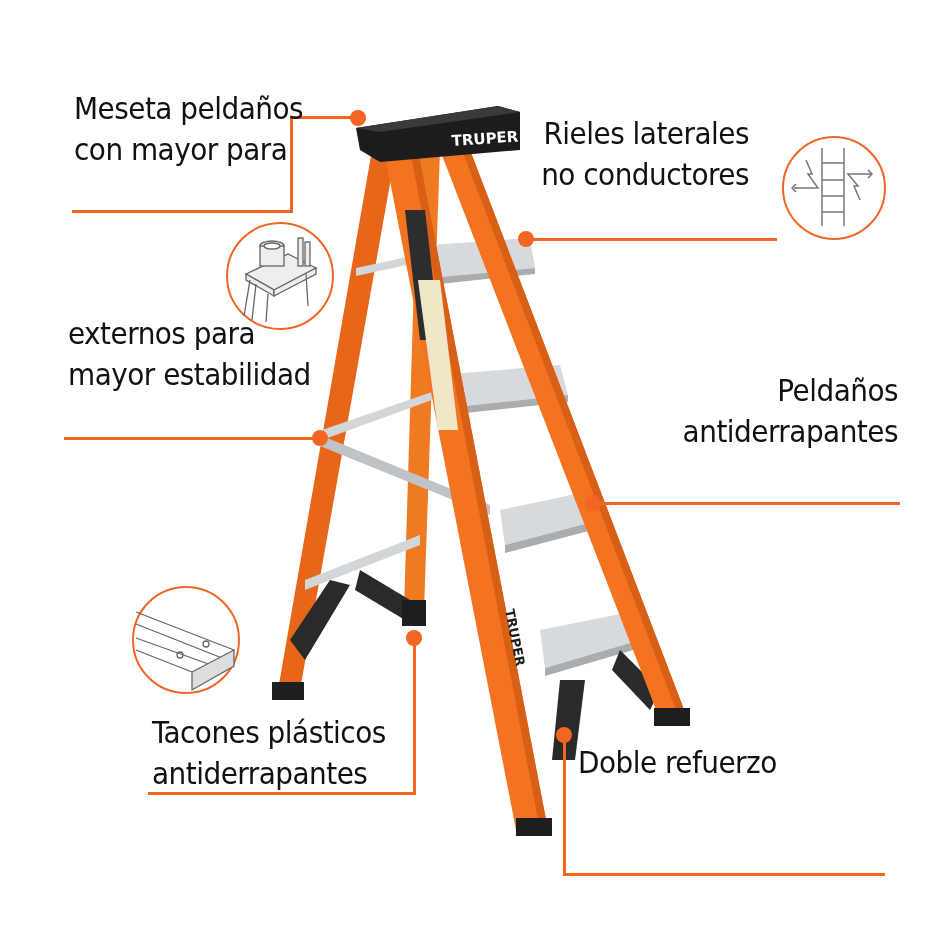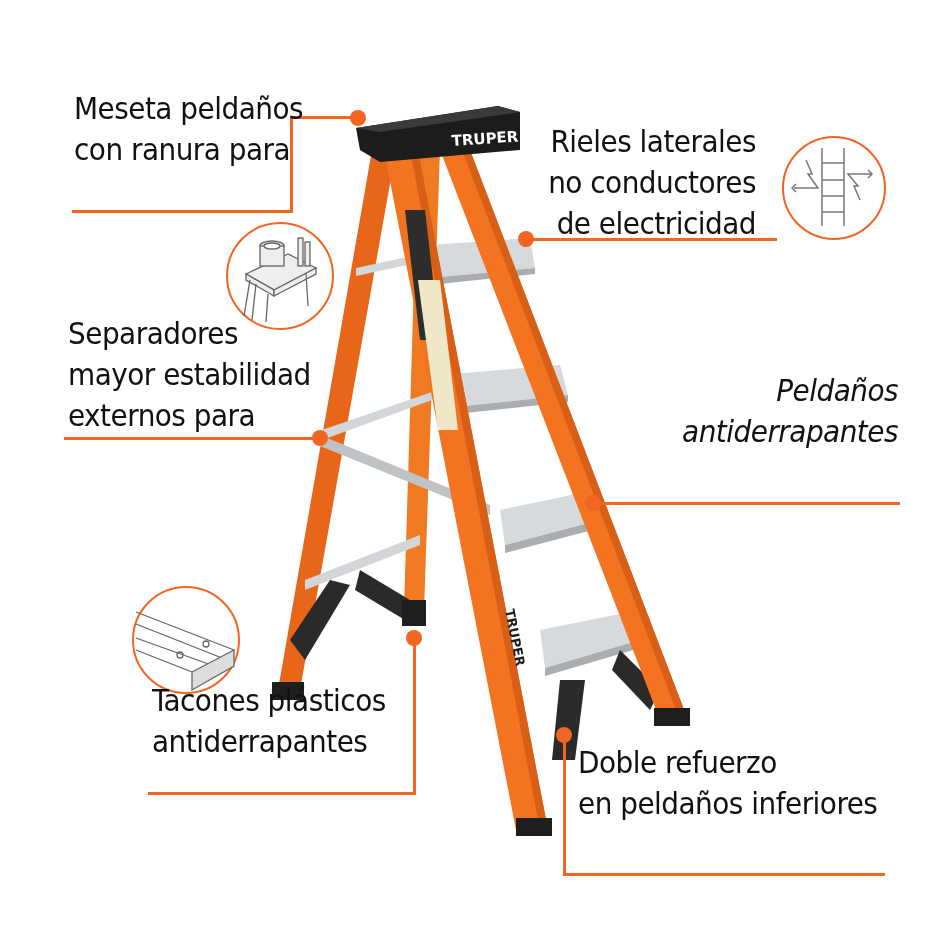--- a/index.html
+++ b/index.html
@@ -134,7 +134,7 @@
 
 <div class="label" style="left:74px;top:88px;">
   <div>Meseta peldaños</div>
-  <div>con ranura para</div>
+  <div>con mayor para</div>
 </div>
 
 <div class="label right" style="right:194px;top:113px;margin-top:8px;">

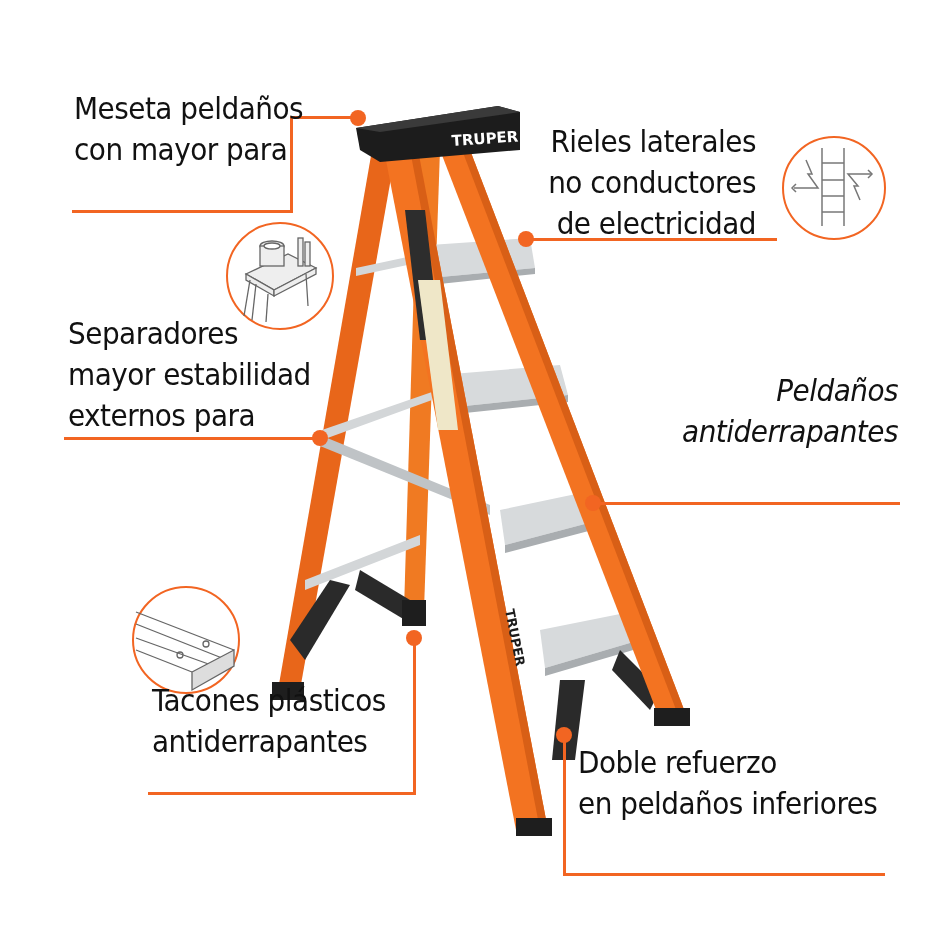--- a/index.html
+++ b/index.html
@@ -137,7 +137,7 @@
   <div>con mayor para</div>
 </div>
 
-<div class="label right" style="right:194px;top:113px;margin-top:8px;">
+<div class="label right" style="right:201px;top:113px;">
   <div>Rieles laterales</div>
   <div>no conductores</div>
   <div>de electricidad</div>

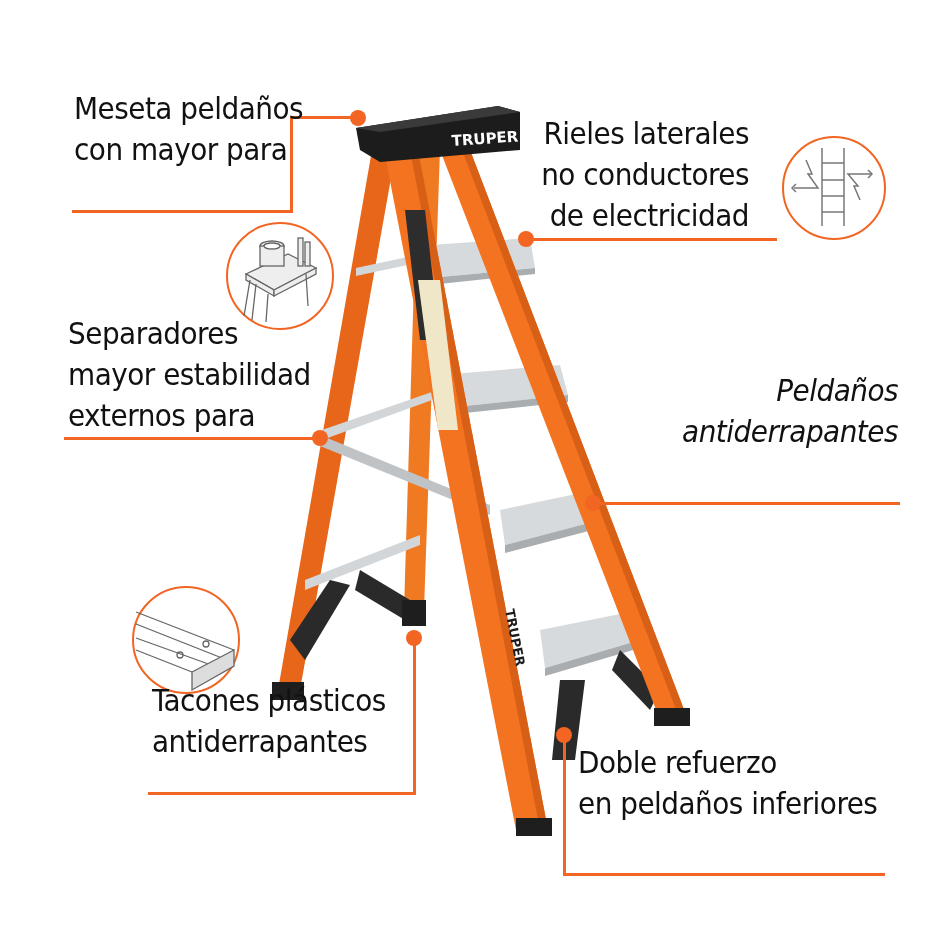--- a/index.html
+++ b/index.html
@@ -140,7 +140,6 @@
 <div class="label right" style="right:201px;top:113px;">
   <div>Rieles laterales</div>
   <div>no conductores</div>
-  <div>de electricidad</div>
 </div>
 
 <div class="label" style="left:68px;top:313px;">

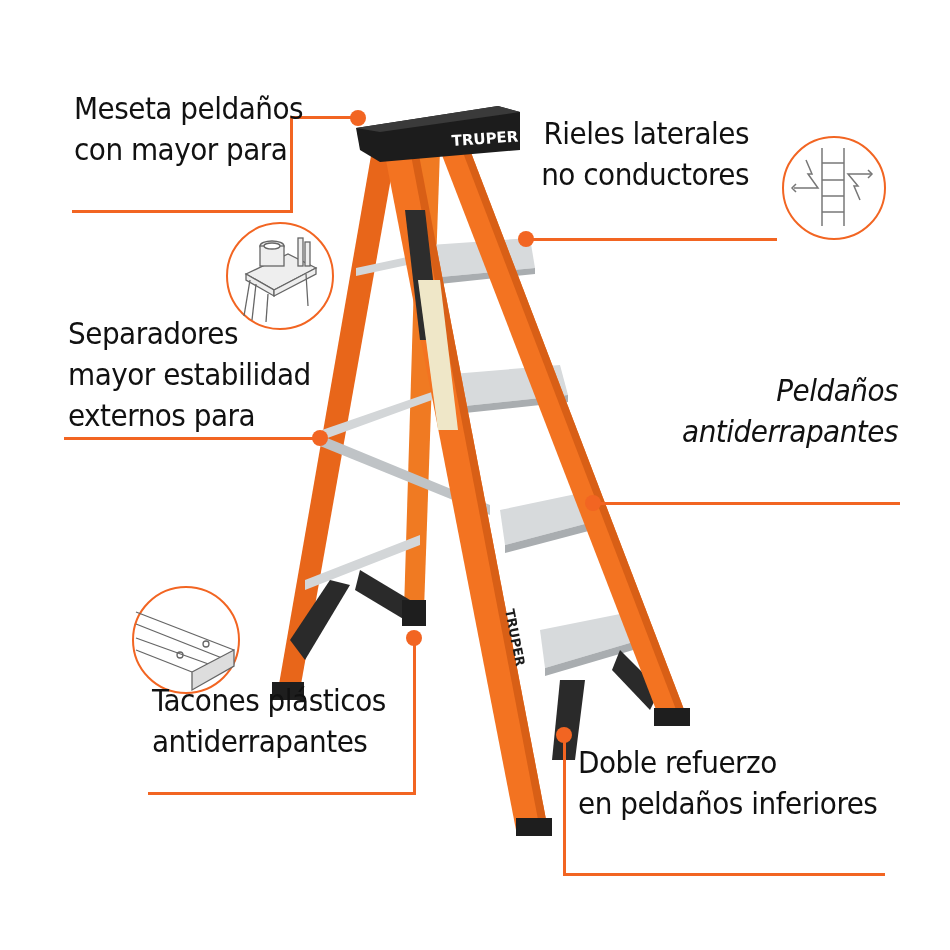--- a/index.html
+++ b/index.html
@@ -143,7 +143,6 @@
 </div>
 
 <div class="label" style="left:68px;top:313px;">
-  <div>Separadores</div>
   <div>mayor estabilidad</div>
   <div>externos para</div>
 </div>

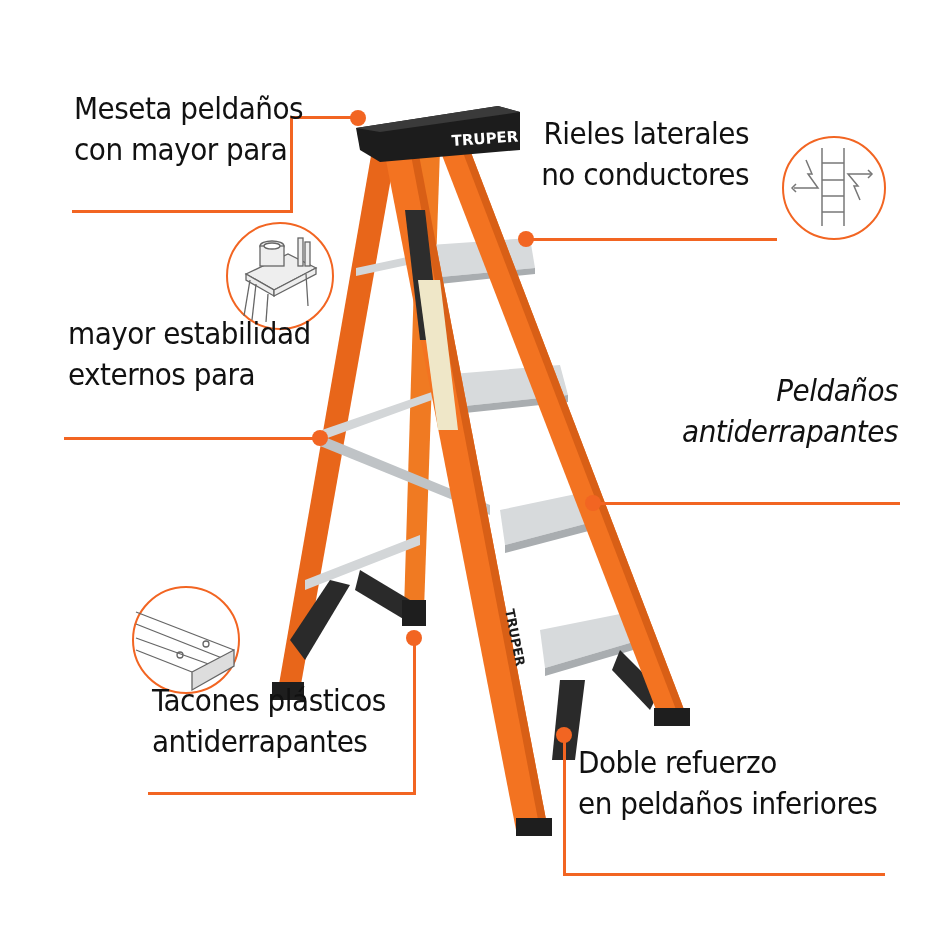--- a/index.html
+++ b/index.html
@@ -143,8 +143,8 @@
 </div>
 
 <div class="label" style="left:68px;top:313px;">
+  <div>externos para</div>
   <div>mayor estabilidad</div>
-  <div>externos para</div>
 </div>
 
 <div class="label right" style="right:52px;top:370px;font-style:italic;">

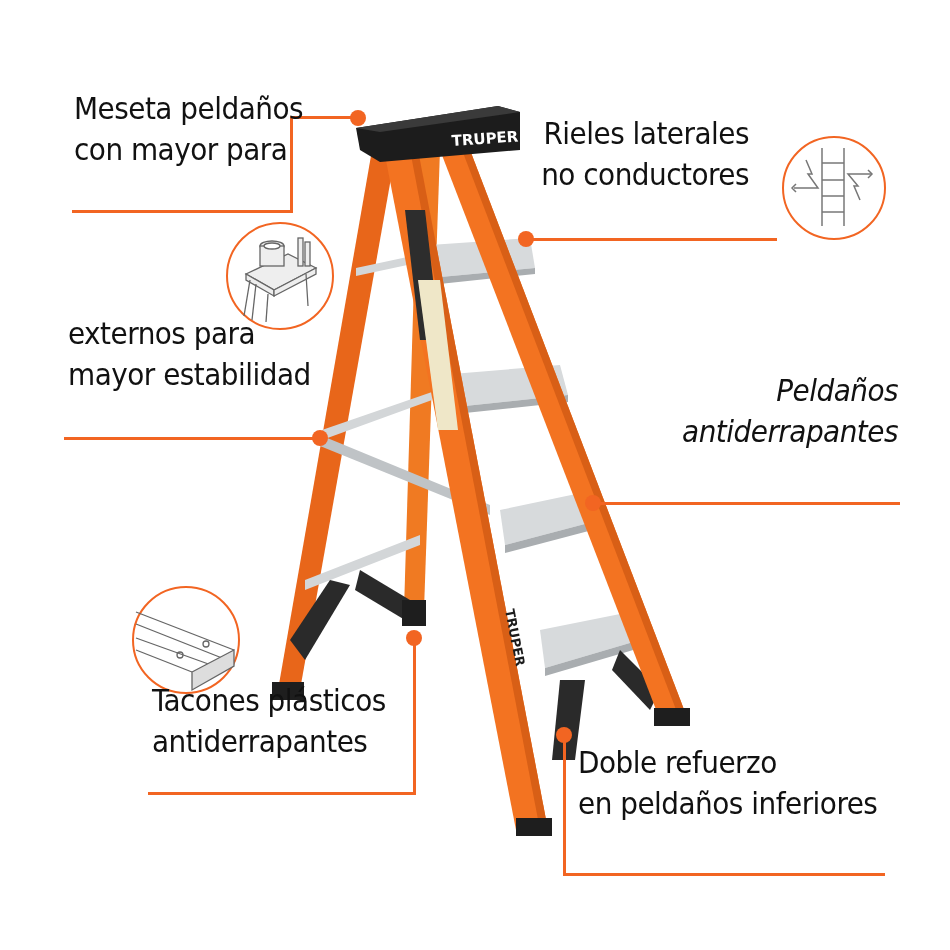--- a/index.html
+++ b/index.html
@@ -147,7 +147,7 @@
   <div>mayor estabilidad</div>
 </div>
 
-<div class="label right" style="right:52px;top:370px;font-style:italic;">
+<div class="label right" style="right:52px;top:370px;">
   <div>Peldaños</div>
   <div>antiderrapantes</div>
 </div>

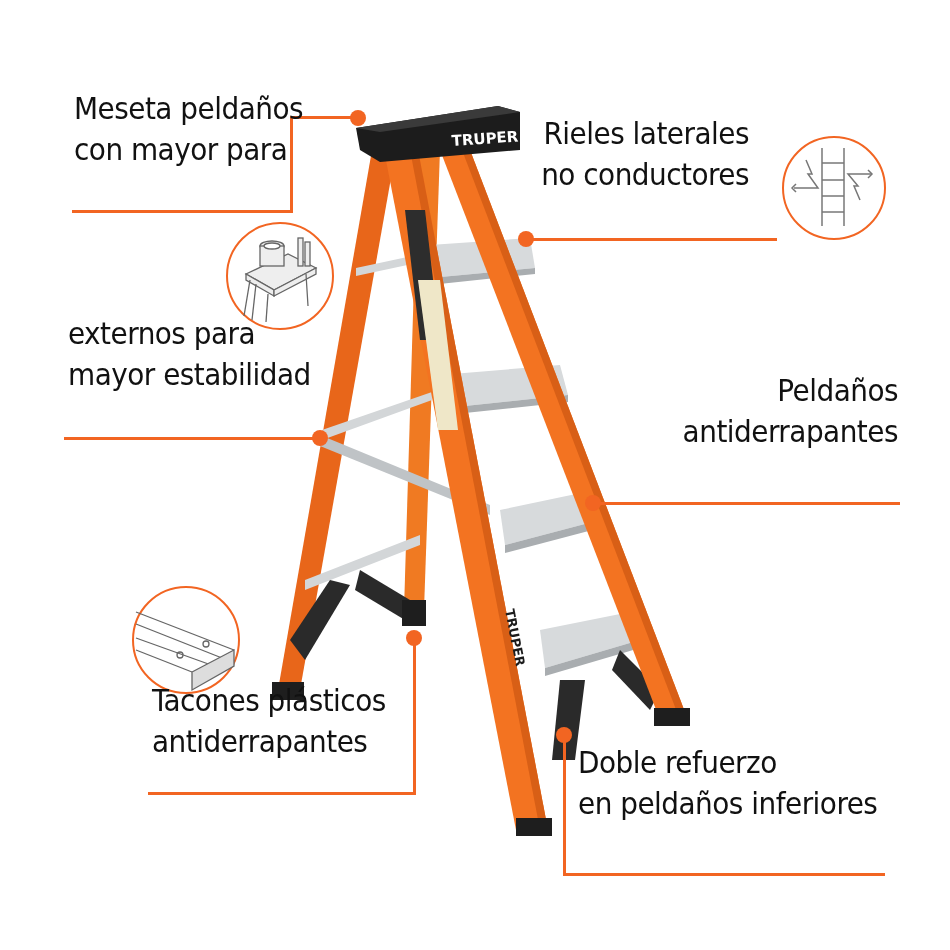--- a/index.html
+++ b/index.html
@@ -152,7 +152,7 @@
   <div>antiderrapantes</div>
 </div>
 
-<div class="label" style="left:152px;top:680px;">
+<div class="label" style="left:152px;top:712px;">
   <div>Tacones plásticos</div>
   <div>antiderrapantes</div>
 </div>

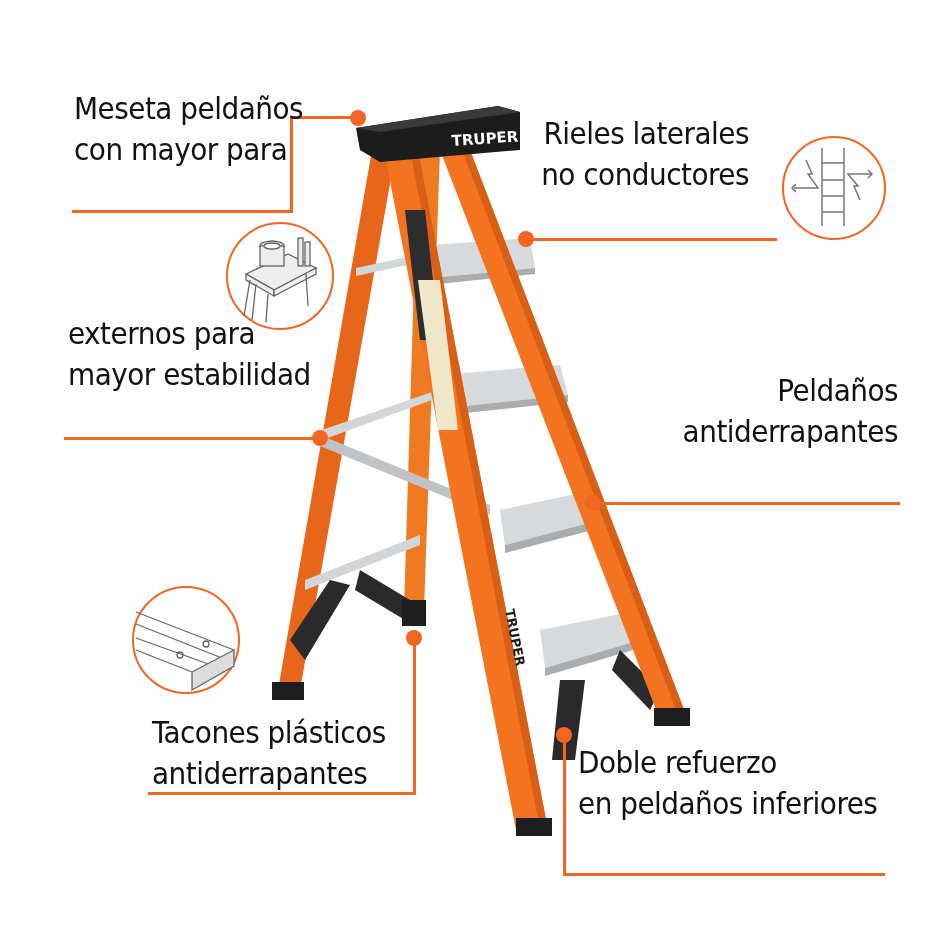--- a/index.html
+++ b/index.html
@@ -159,7 +159,6 @@
 
 <div class="label" style="left:578px;top:742px;">
   <div>Doble refuerzo</div>
-  <div>en peldaños inferiores</div>
 </div>
 
 </body></html>

